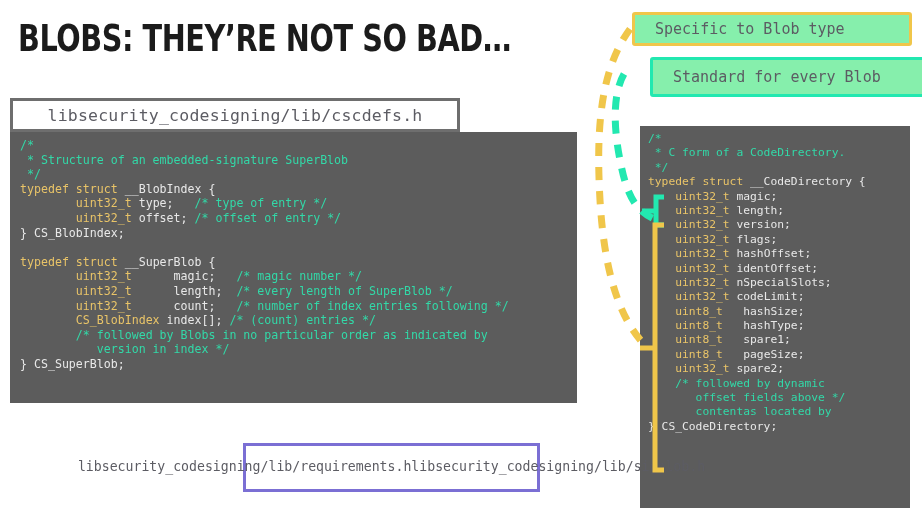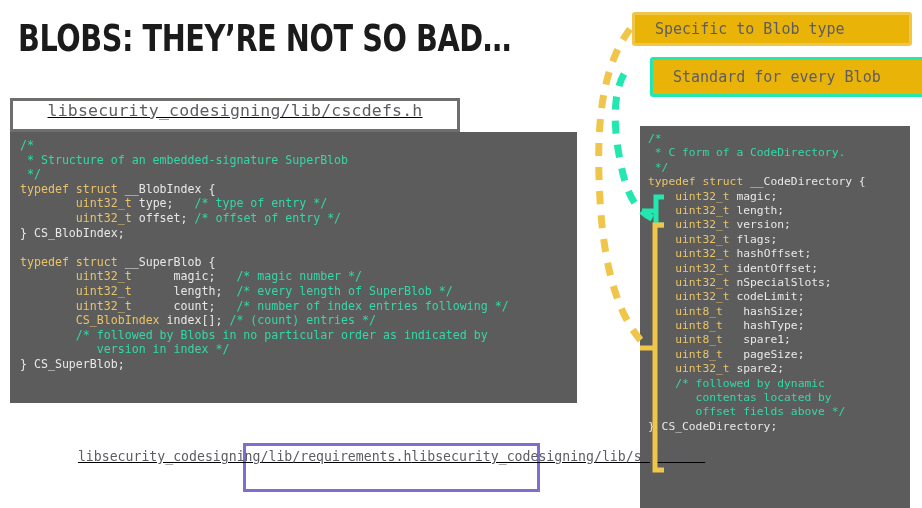--- a/index.html
+++ b/index.html
@@ -101,7 +101,7 @@
   
   .legend-box{
     position:absolute;
-    background:#eab308;
+    background:#86efac;
     box-sizing:border-box;
     display:flex;align-items:center;
     border-radius:3px;

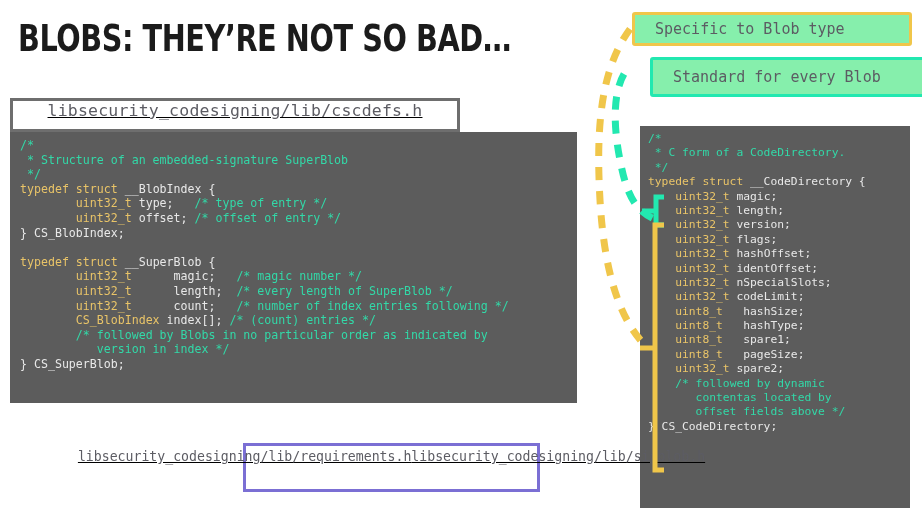--- a/index.html
+++ b/index.html
@@ -35,9 +35,8 @@
     border:3px solid #6e6e6e;
     box-sizing:border-box;
     display:flex;
-    align-items:flex-start;
+    align-items:center;
     justify-content:center;
-    text-decoration:underline;
   }
   #file-header-cscdefs{
     left:10px; top:98px; width:450px; height:34px;

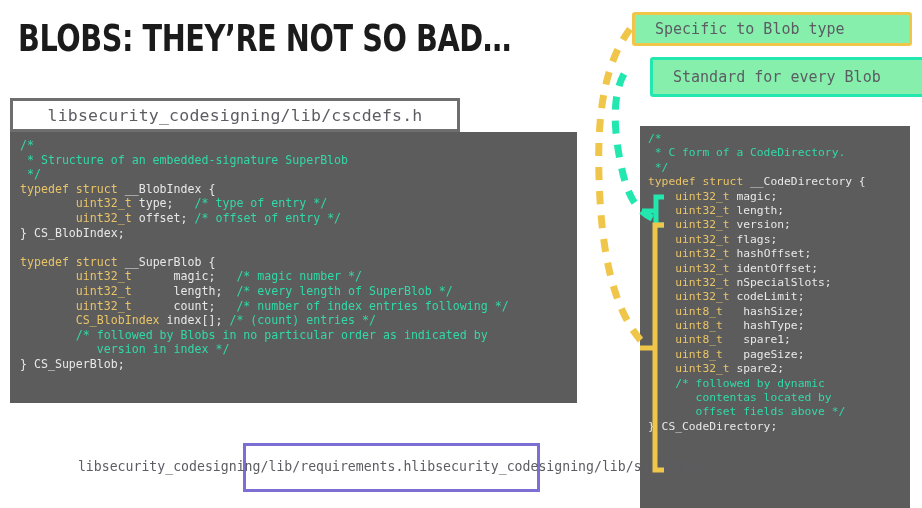--- a/index.html
+++ b/index.html
@@ -176,8 +176,8 @@
       <div class="code-line"><span class="tk-id">    </span><span class="tk-typ">uint8_t </span><span class="tk-id">  pageSize;</span></div>
       <div class="code-line"><span class="tk-id">    </span><span class="tk-typ">uint32_t</span><span class="tk-id"> spare2;</span></div>
       <div class="code-line"><span class="tk-id">    </span><span class="tk-cmt">/* followed by dynamic</span></div>
+      <div class="code-line"><span class="tk-cmt">       offset fields above */</span></div>
       <div class="code-line"><span class="tk-cmt">       contentas located by</span></div>
-      <div class="code-line"><span class="tk-cmt">       offset fields above */</span></div>
       <div class="code-line"><span class="tk-id">} CS_CodeDirectory;</span></div>
     </div>
 

